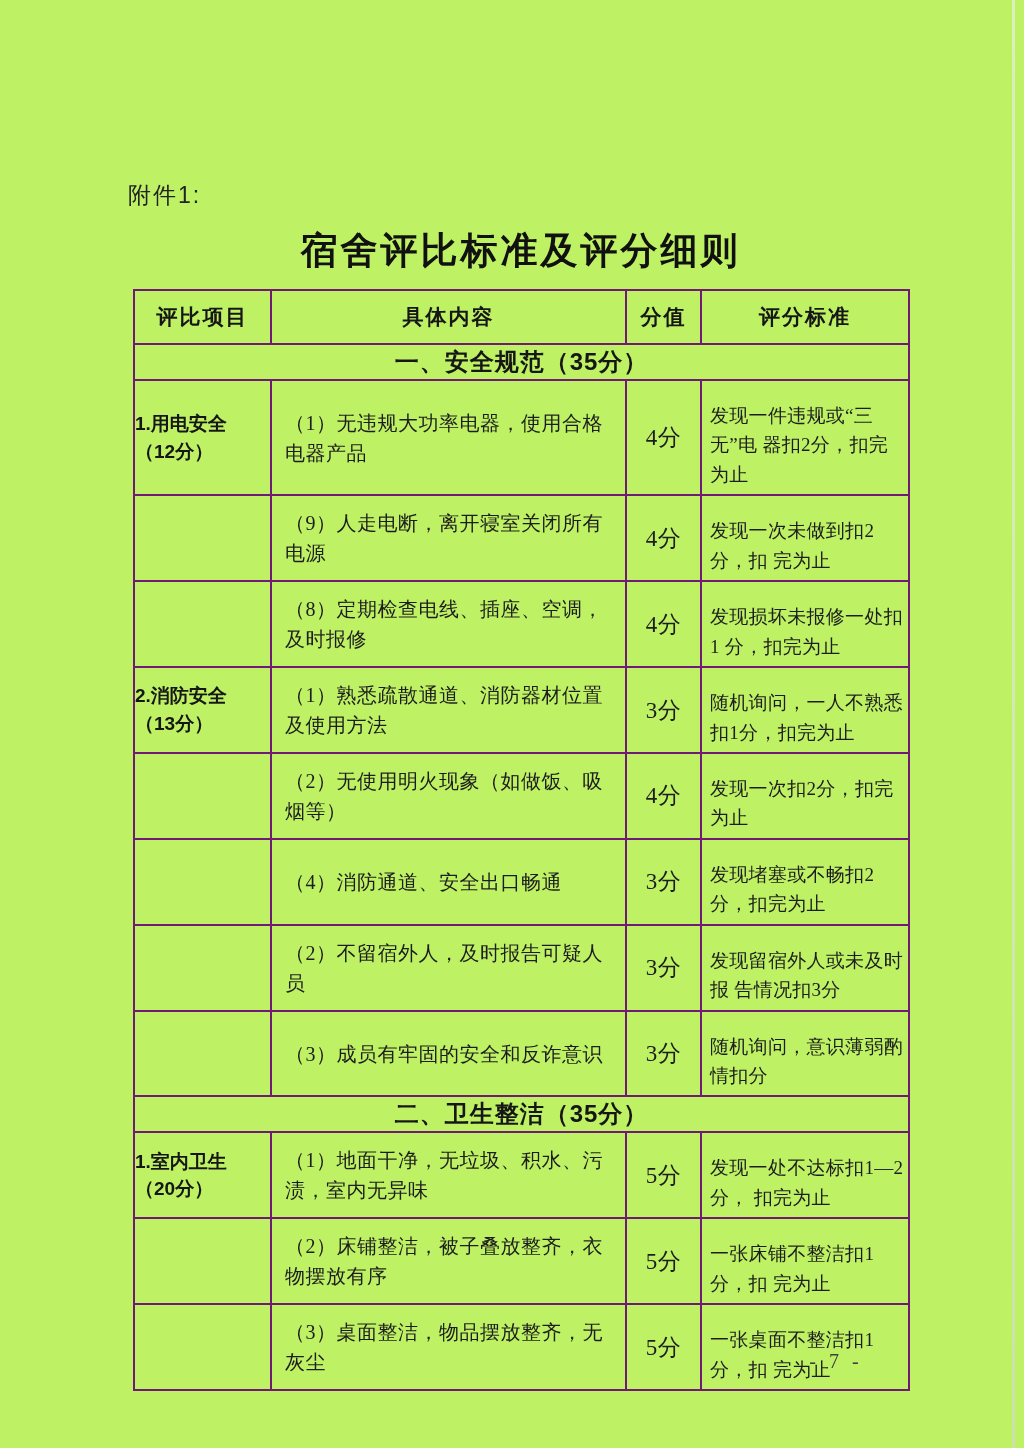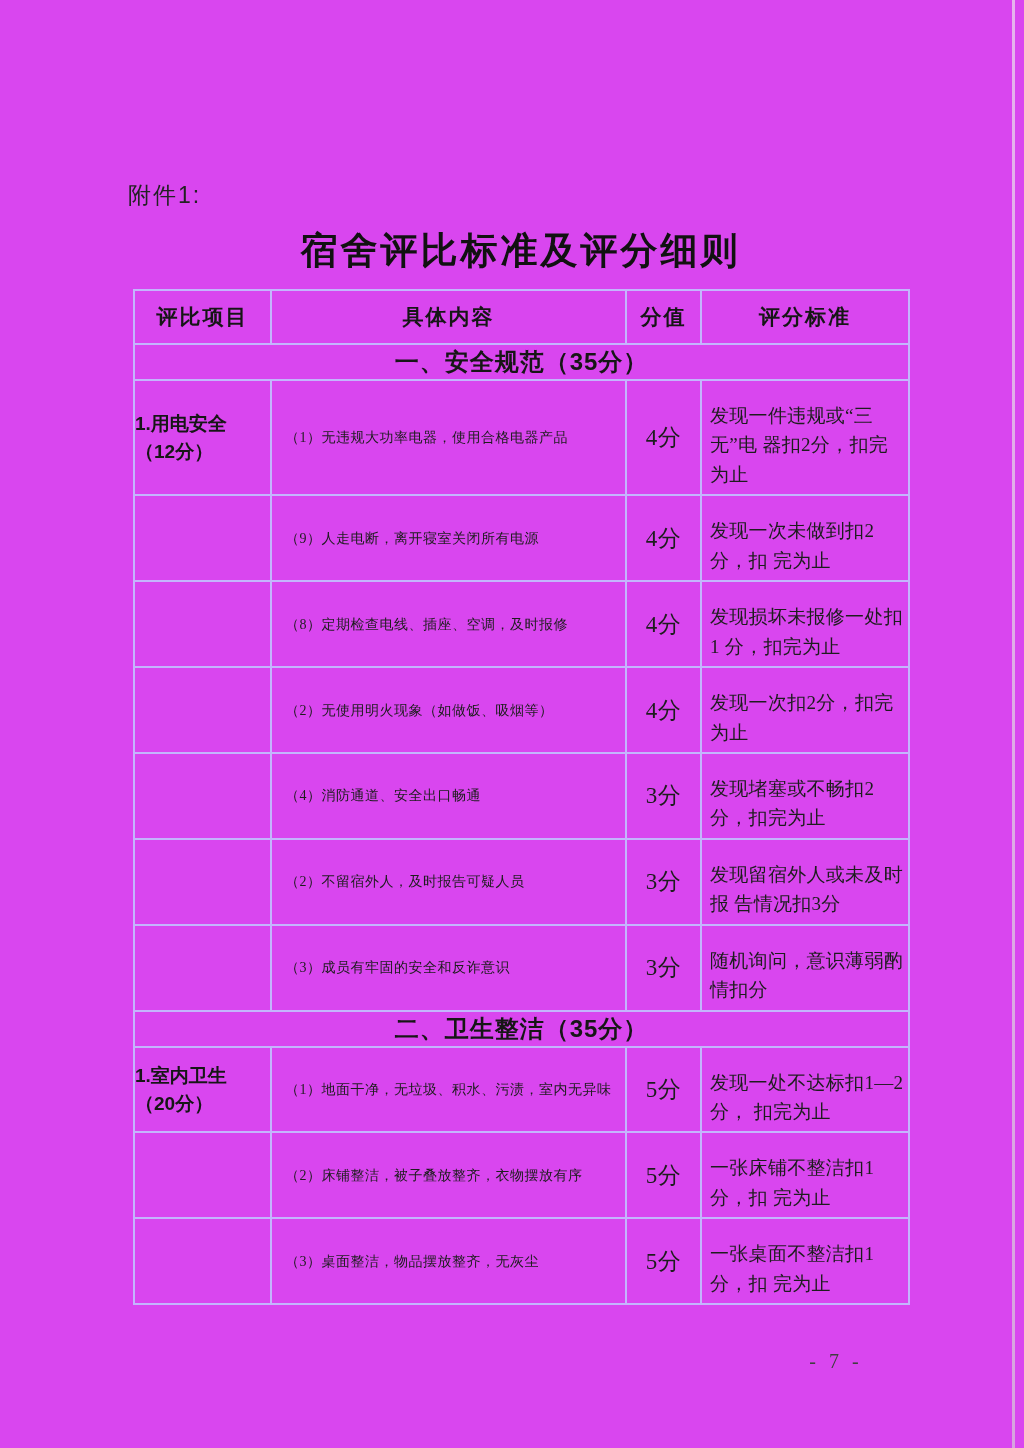--- a/index.html
+++ b/index.html
@@ -11,7 +11,7 @@
     position:relative;
     overflow:hidden;
   }
-  .page { position:absolute; inset:0; background:#d946ef; }
+  .page { position:absolute; inset:0; background:#bef264; }
   .scan-edge {
     position:absolute; top:0; right:9px; width:3px; height:100%;
     background:linear-gradient(#ededed, #d6d6d6); opacity:.65;

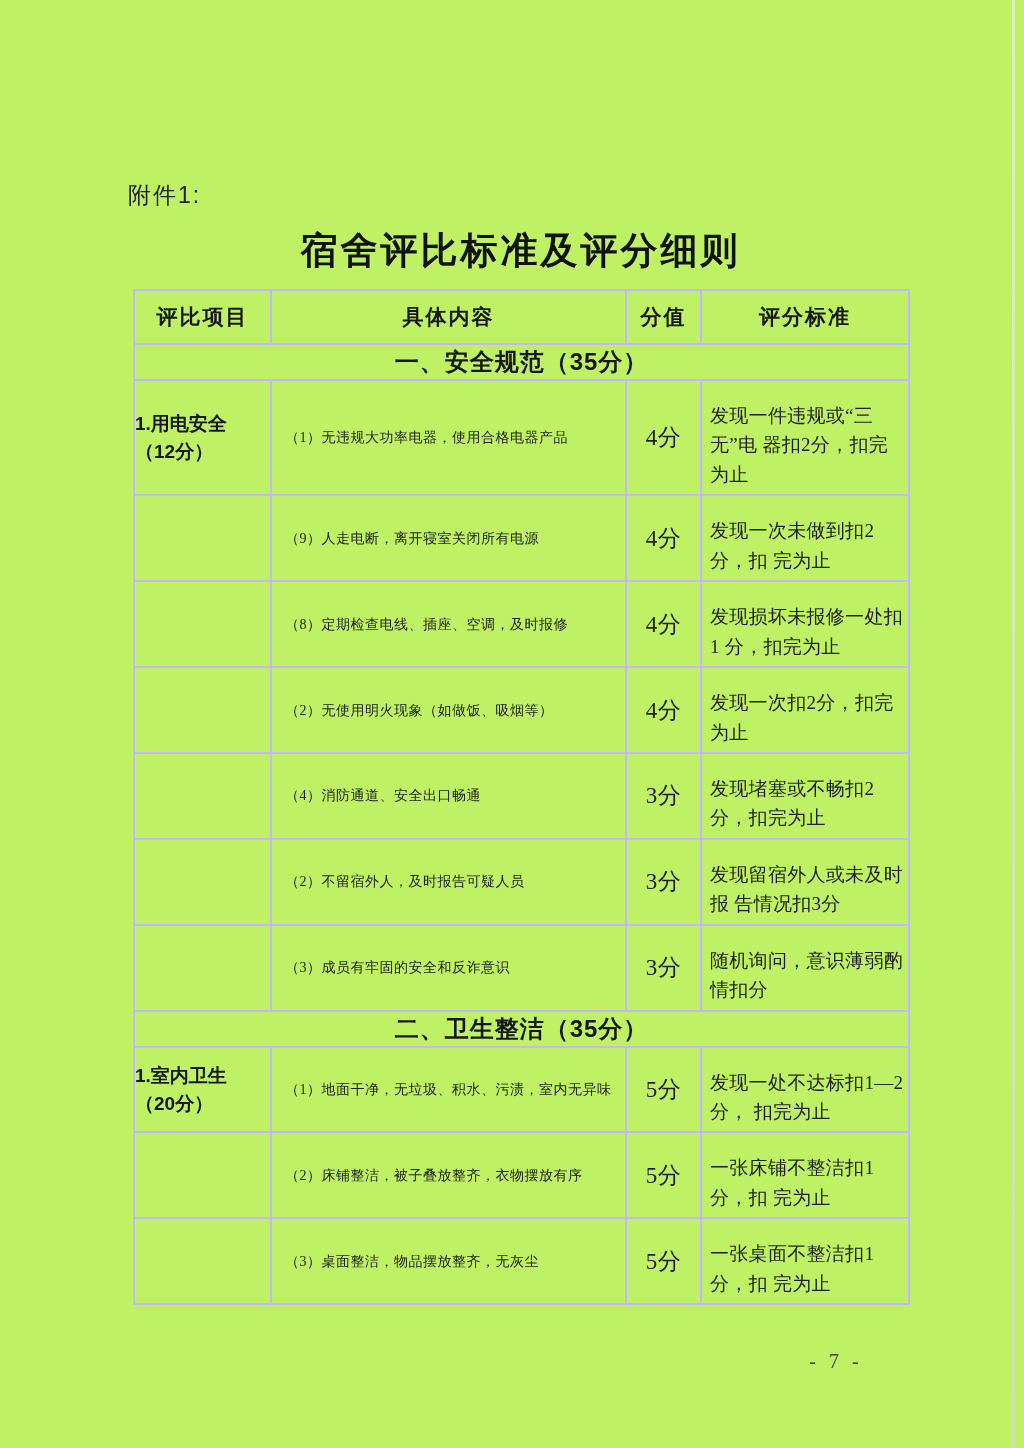--- a/index.html
+++ b/index.html
@@ -32,7 +32,7 @@
     border-collapse:collapse; table-layout:fixed;
   }
   .rubric th, .rubric td {
-    border:2px solid #c4b5fd;
+    border:2px solid #701a75;
     vertical-align:middle;
   }
   .rubric thead th {

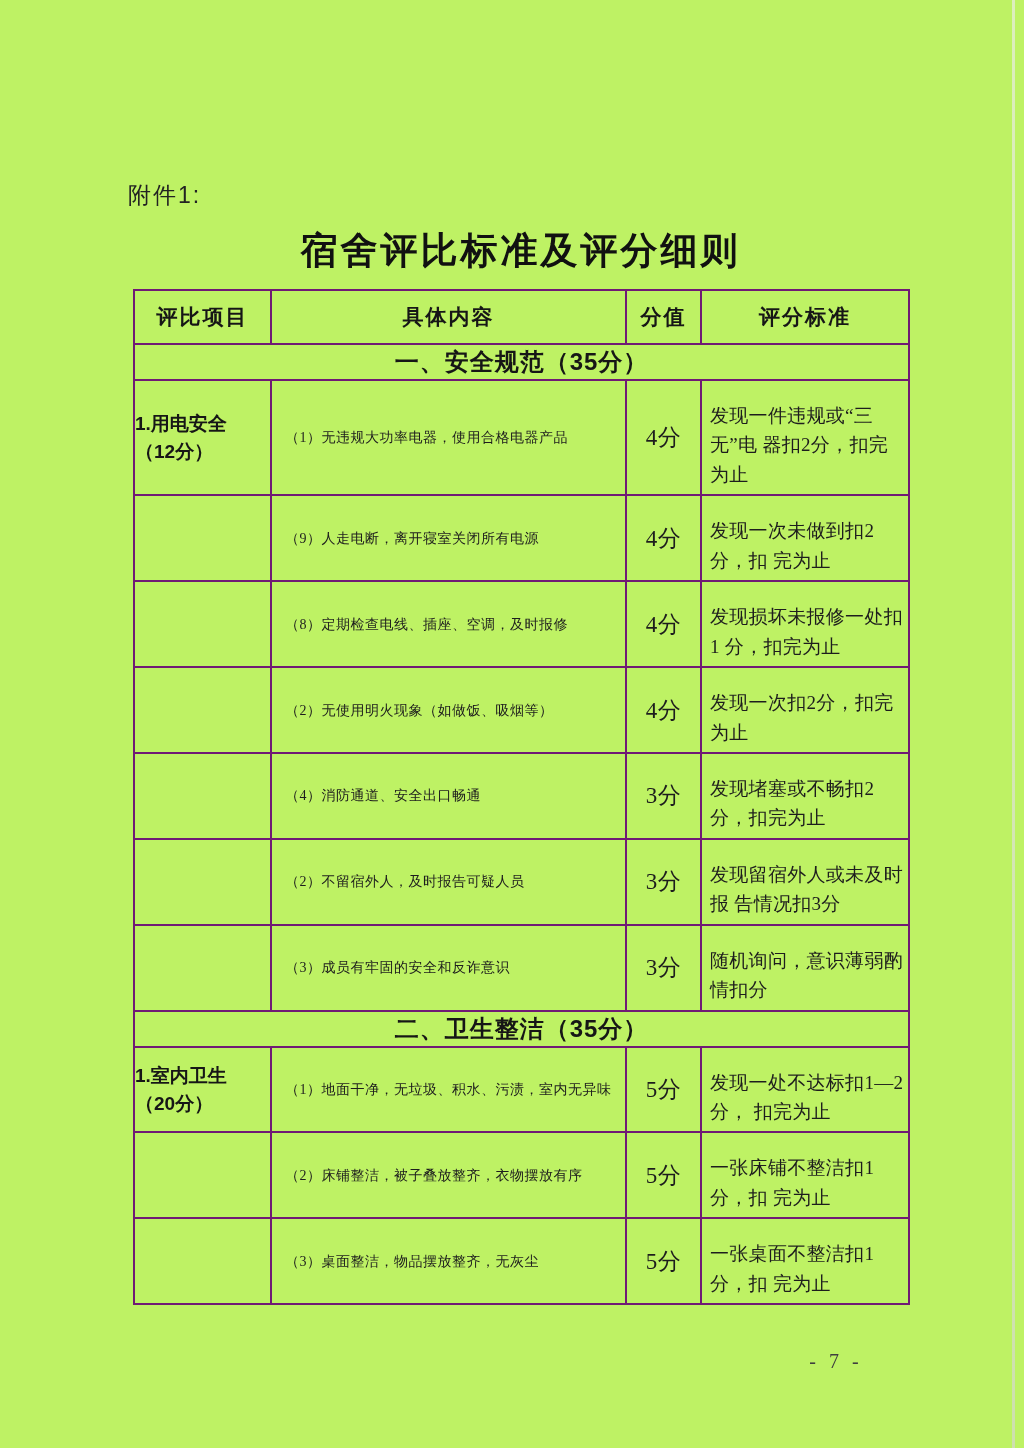--- a/index.html
+++ b/index.html
@@ -54,7 +54,7 @@
   }
   .col-content {
     padding:5px 8px 5px 13px;
-    font-size:14px; line-height:1.5; letter-spacing:.5px;
+    font-size:20px; line-height:1.5; letter-spacing:.5px;
   }
   .col-score {
     text-align:center; font-size:23px; letter-spacing:.5px;

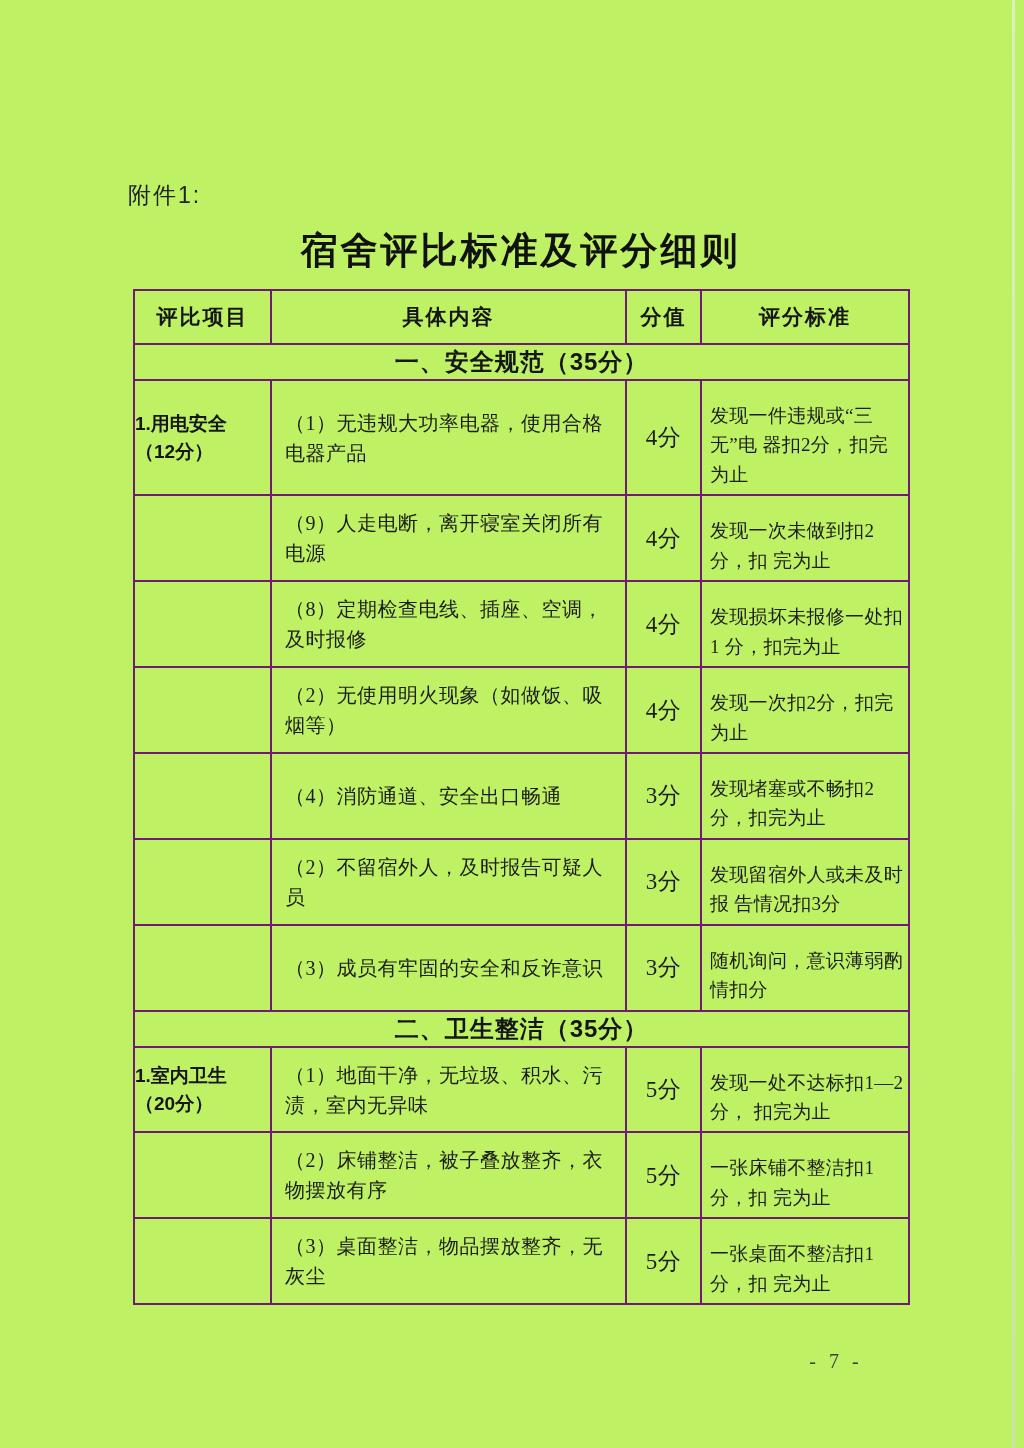--- a/index.html
+++ b/index.html
@@ -117,6 +117,13 @@
           <td class="col-standard">发现损坏未报修一处扣1 分，扣完为止</td>
         </tr>
         <tr class="data-row">
+          <td class="col-item">2.消防安全
+（13分）</td>
+          <td class="col-content">（1）熟悉疏散通道、消防器材位置及使用方法</td>
+          <td class="col-score">3分</td>
+          <td class="col-standard">随机询问，一人不熟悉扣1分，扣完为止</td>
+        </tr>
+        <tr class="data-row">
           <td class="col-item"></td>
           <td class="col-content">（2）无使用明火现象（如做饭、吸烟等）</td>
           <td class="col-score">4分</td>

